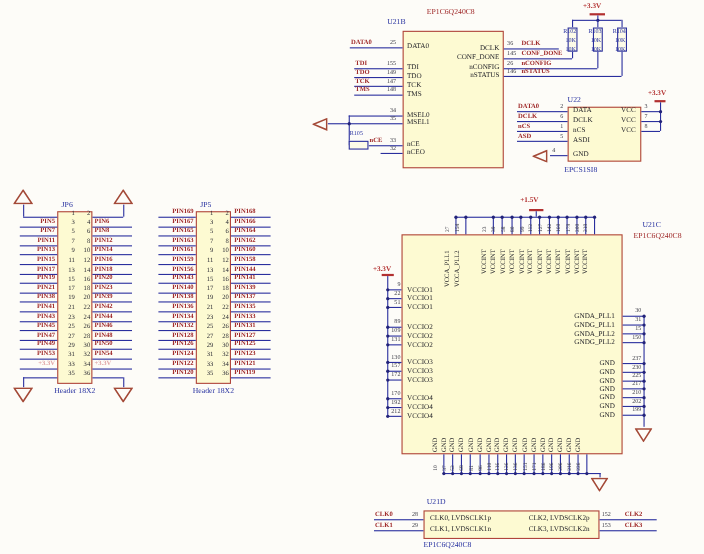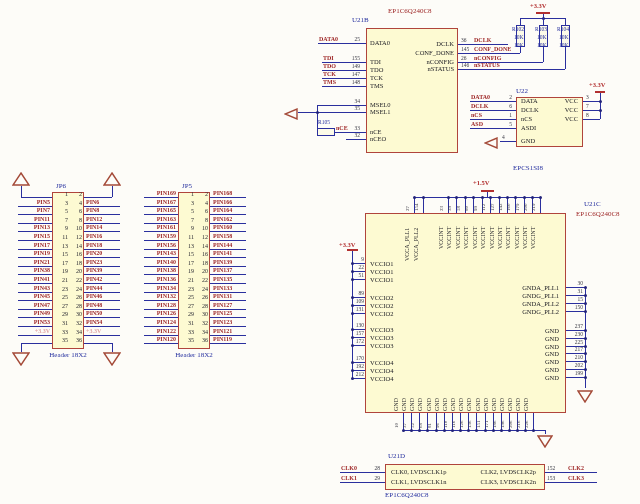--- a/index.html
+++ b/index.html
@@ -117,7 +117,7 @@
     <div class="wv" style="left: 565px; top: 47px; height: 22px;"></div>
     <div class="txt ref" style="left: 516px; top: 88px;">U22</div>
     <div class="cbody" style="left: 516px; top: 97px; width: 67px; height: 50px;"></div>
-    <div class="txt part" style="left: 513px; top: 165px;">EPCS1SI8</div>
+    <div class="txt part" style="left: 513px; top: 151px;">EPCS1SI8</div>
     <div class="wh" style="left: 470px; top: 101px; width: 46px;"></div>
     <div class="txt net" style="left: 471px; top: 94px;">DATA0</div>
     <div class="txt num" style="left: 500px; top: 94px; width: 12px; text-align: right;">2</div>

